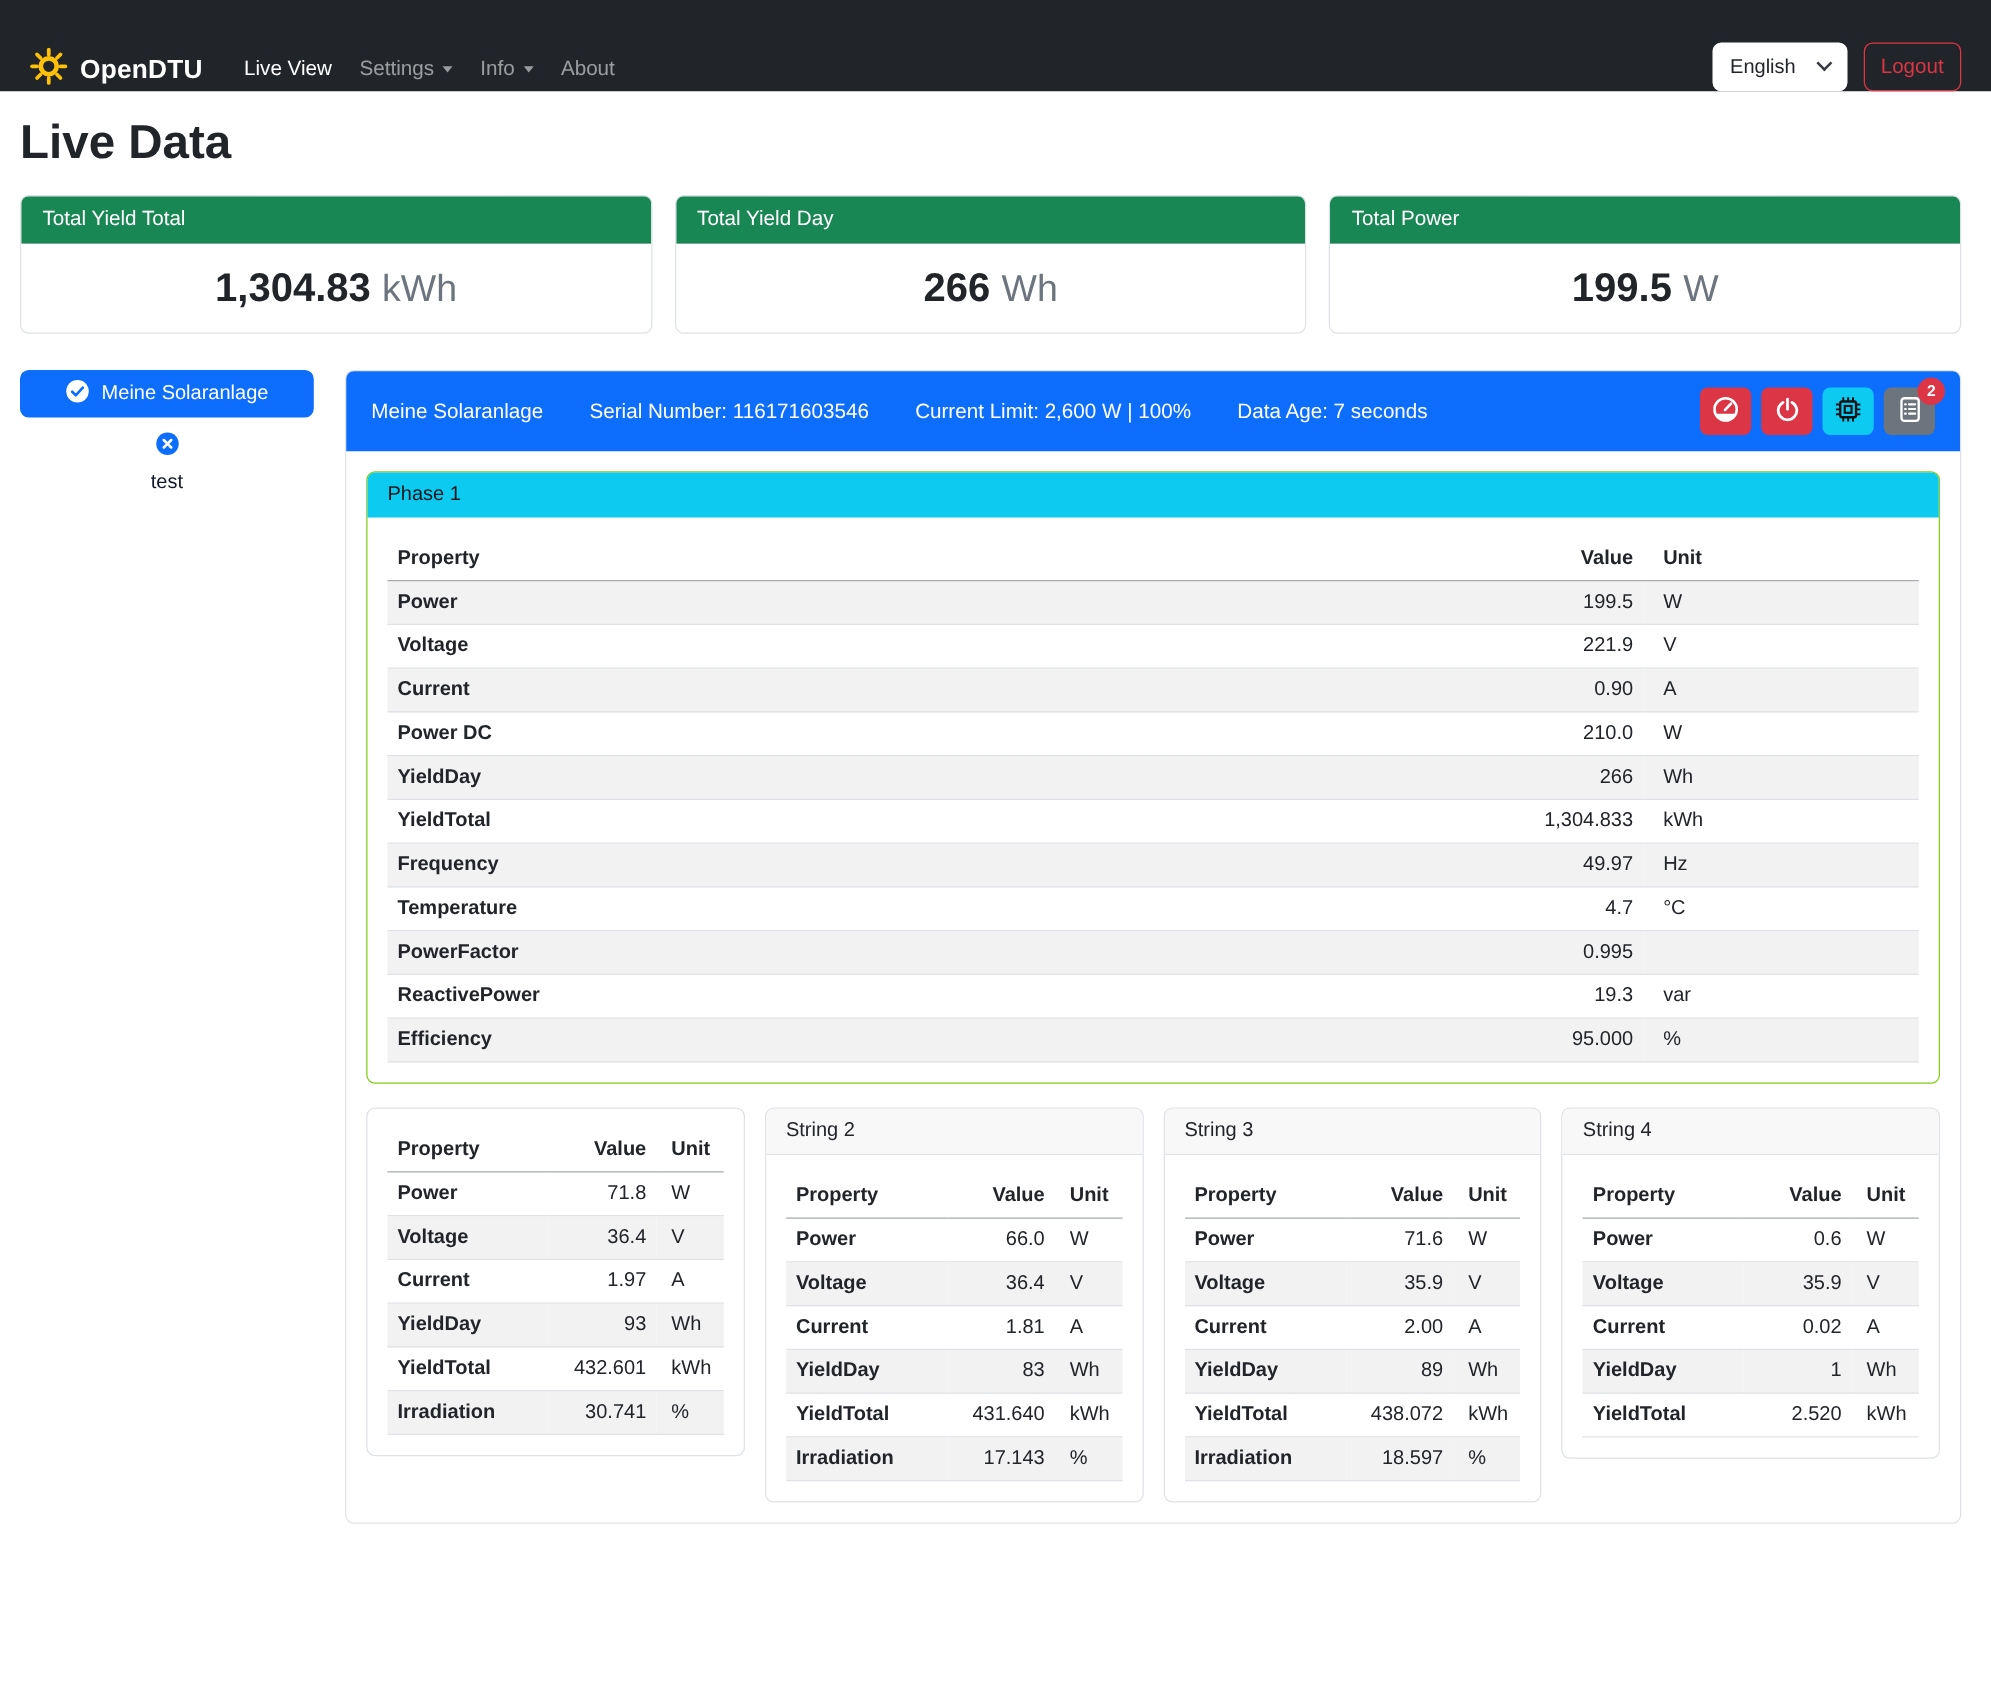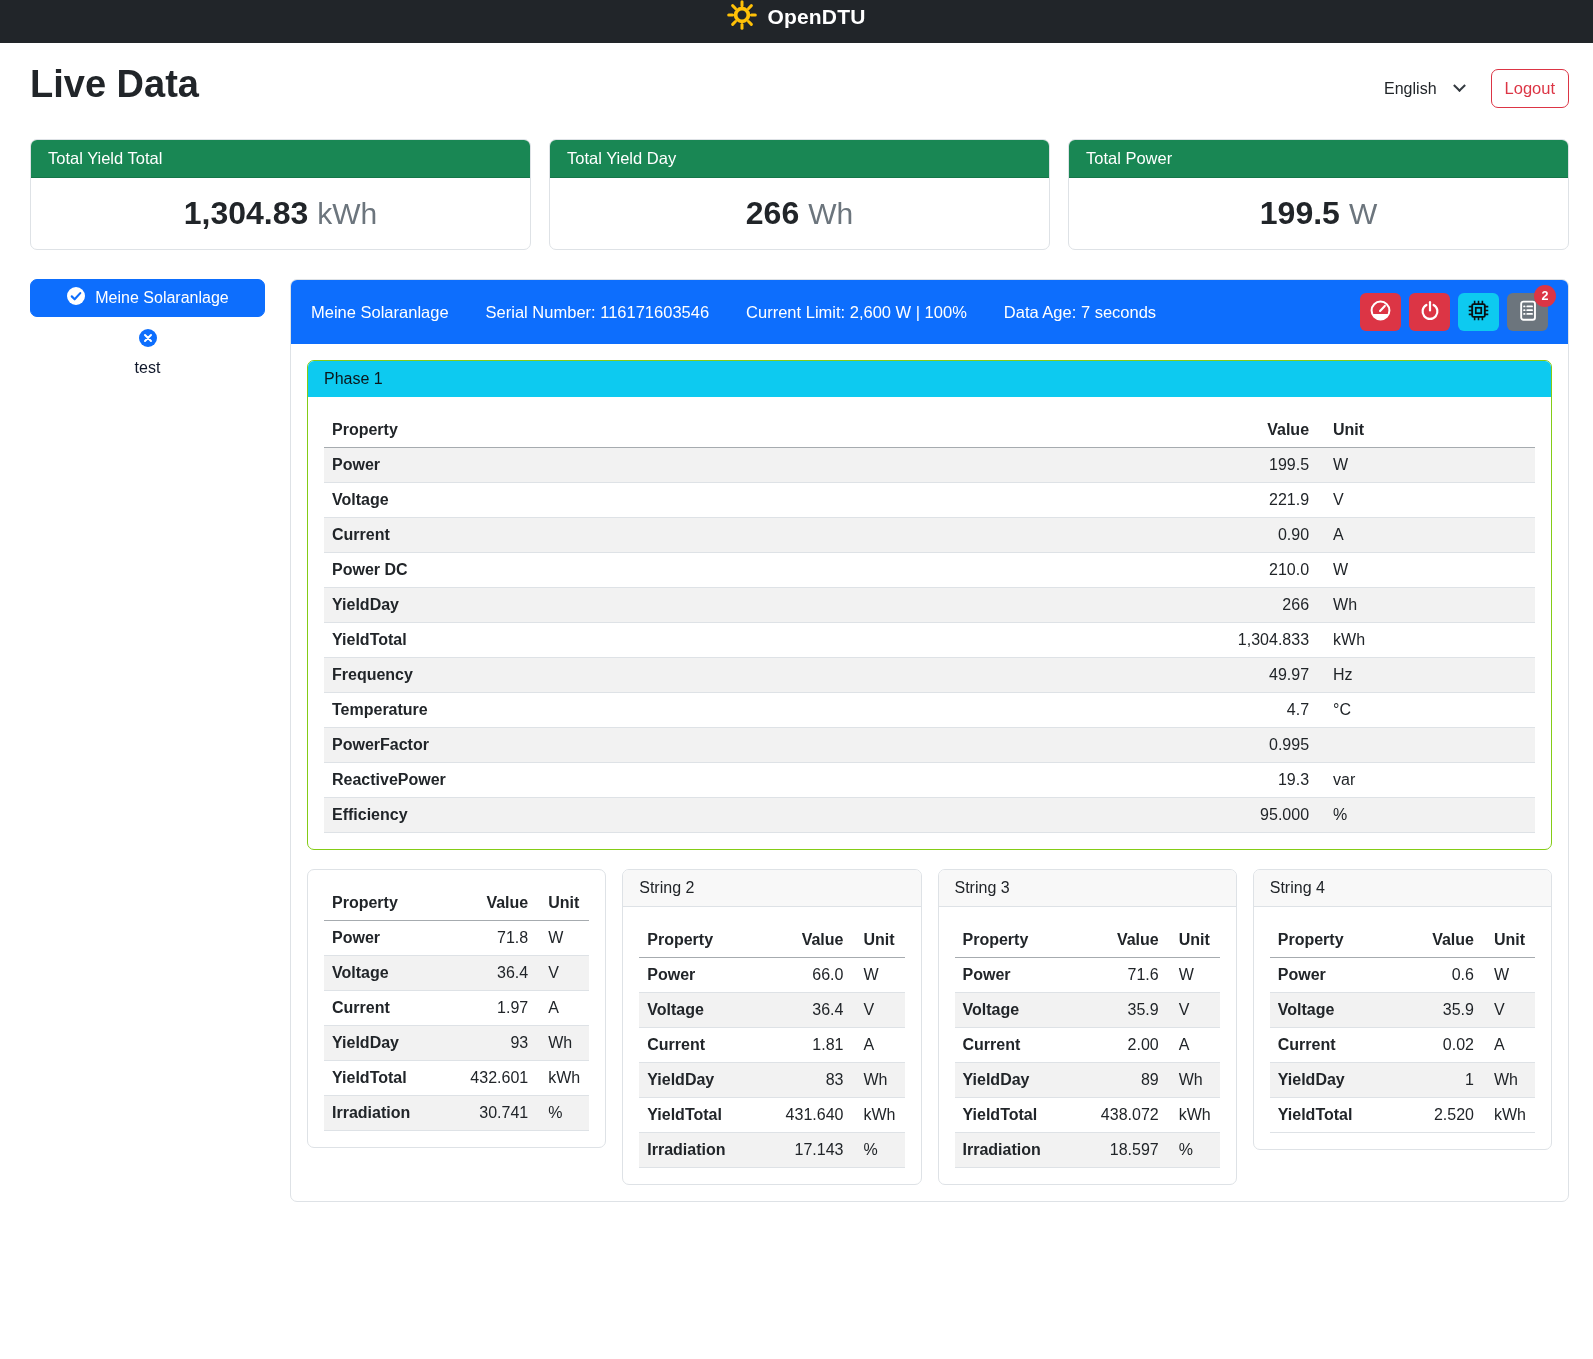--- a/index.html
+++ b/index.html
@@ -9,9 +9,8 @@
   }
   
   .navbar {
-    background: #212529; height: 43px; display: flex; align-items: center;
+    background: #212529; height: 73px; display: flex; align-items: flex-end;
     padding: 0 24px;
-    flex-direction: column;
   }
   .brand { display: flex; align-items: center; gap: 10px; cursor: pointer; }
   .brand-text { color: #fff; font-size: 21px; font-weight: 700; letter-spacing: .2px; }

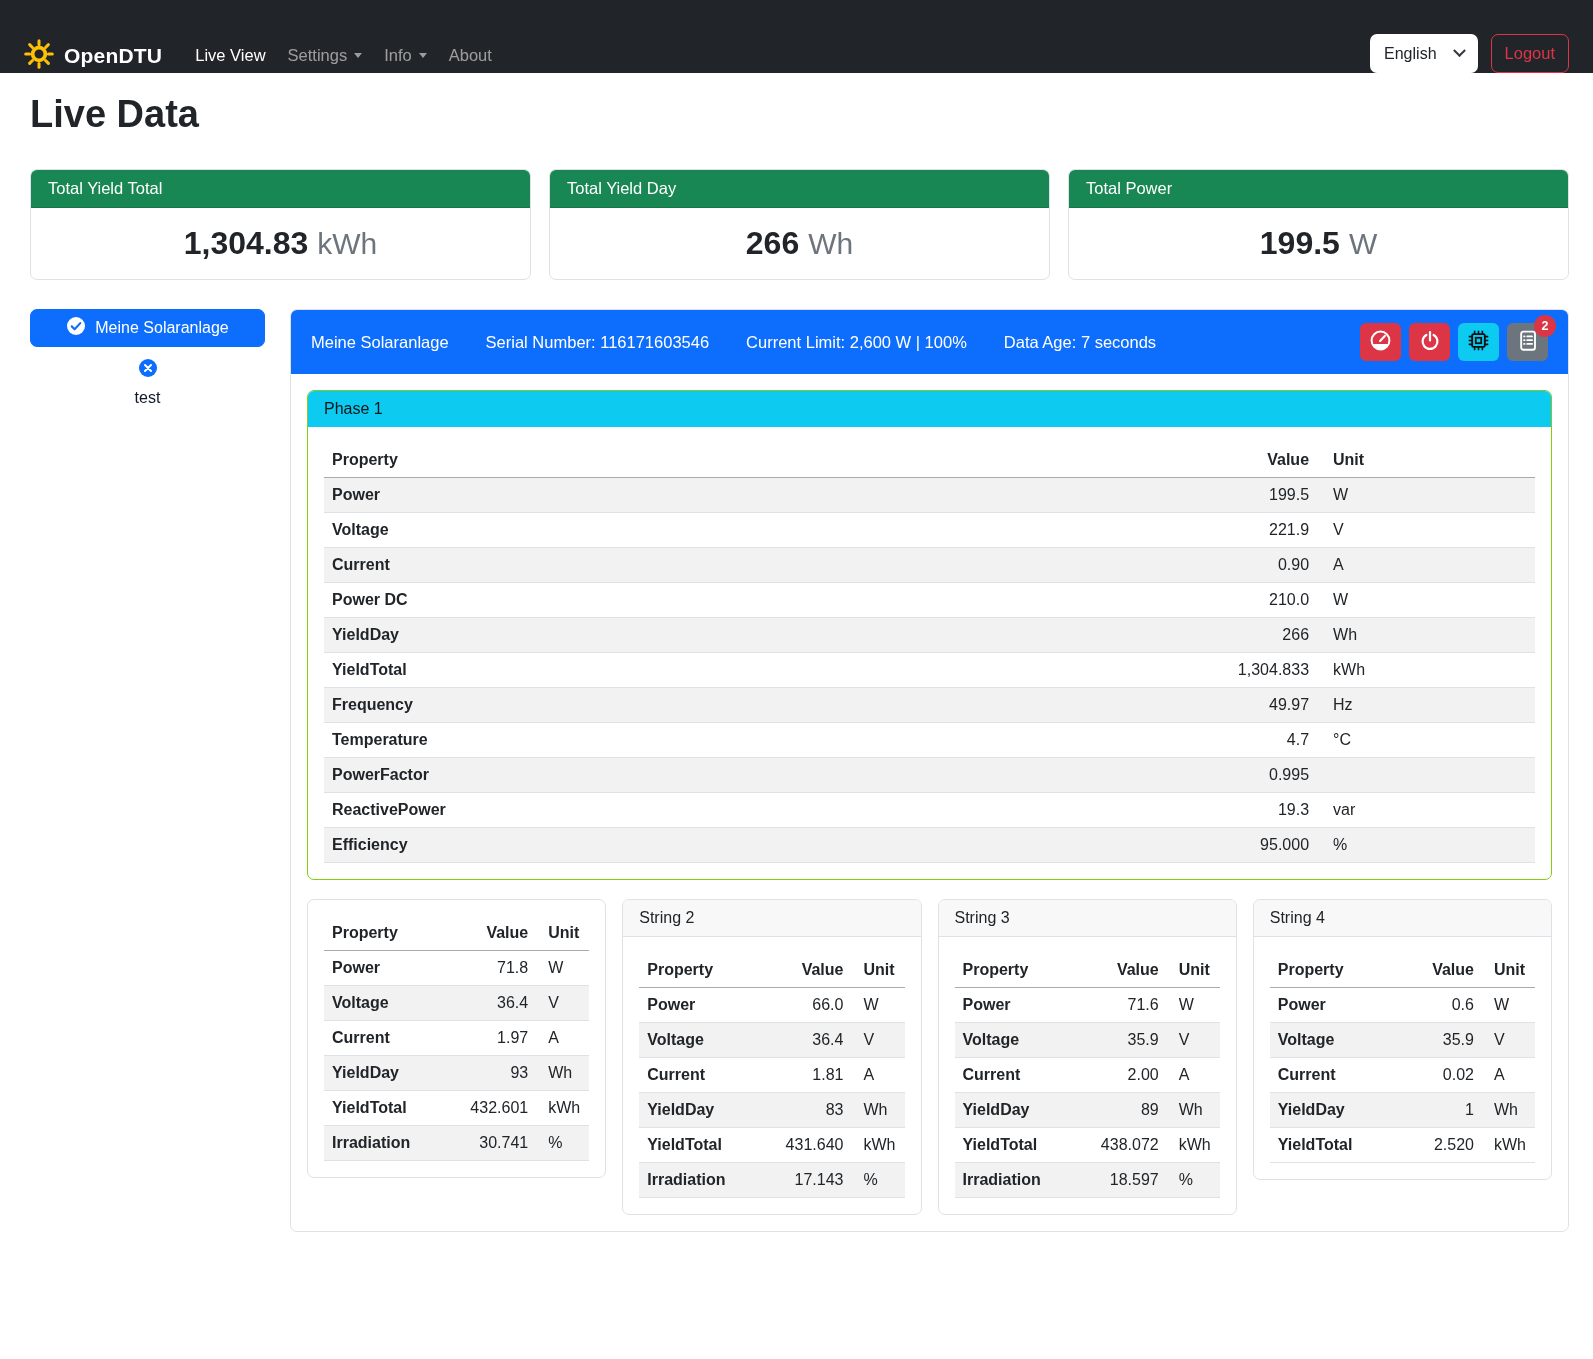--- a/index.html
+++ b/index.html
@@ -41,7 +41,7 @@
     font-family: inherit; cursor: pointer;
   }
   
-  .container { padding: 14px 24px 20px 30px; }
+  .container { padding: 14px 24px 20px 16px; }
   h1.page-title { font-size: 38px; font-weight: 700; margin: 6px 0 20px 0; }
   
   .summary-row { display: flex; gap: 18px; margin-bottom: 29px; }

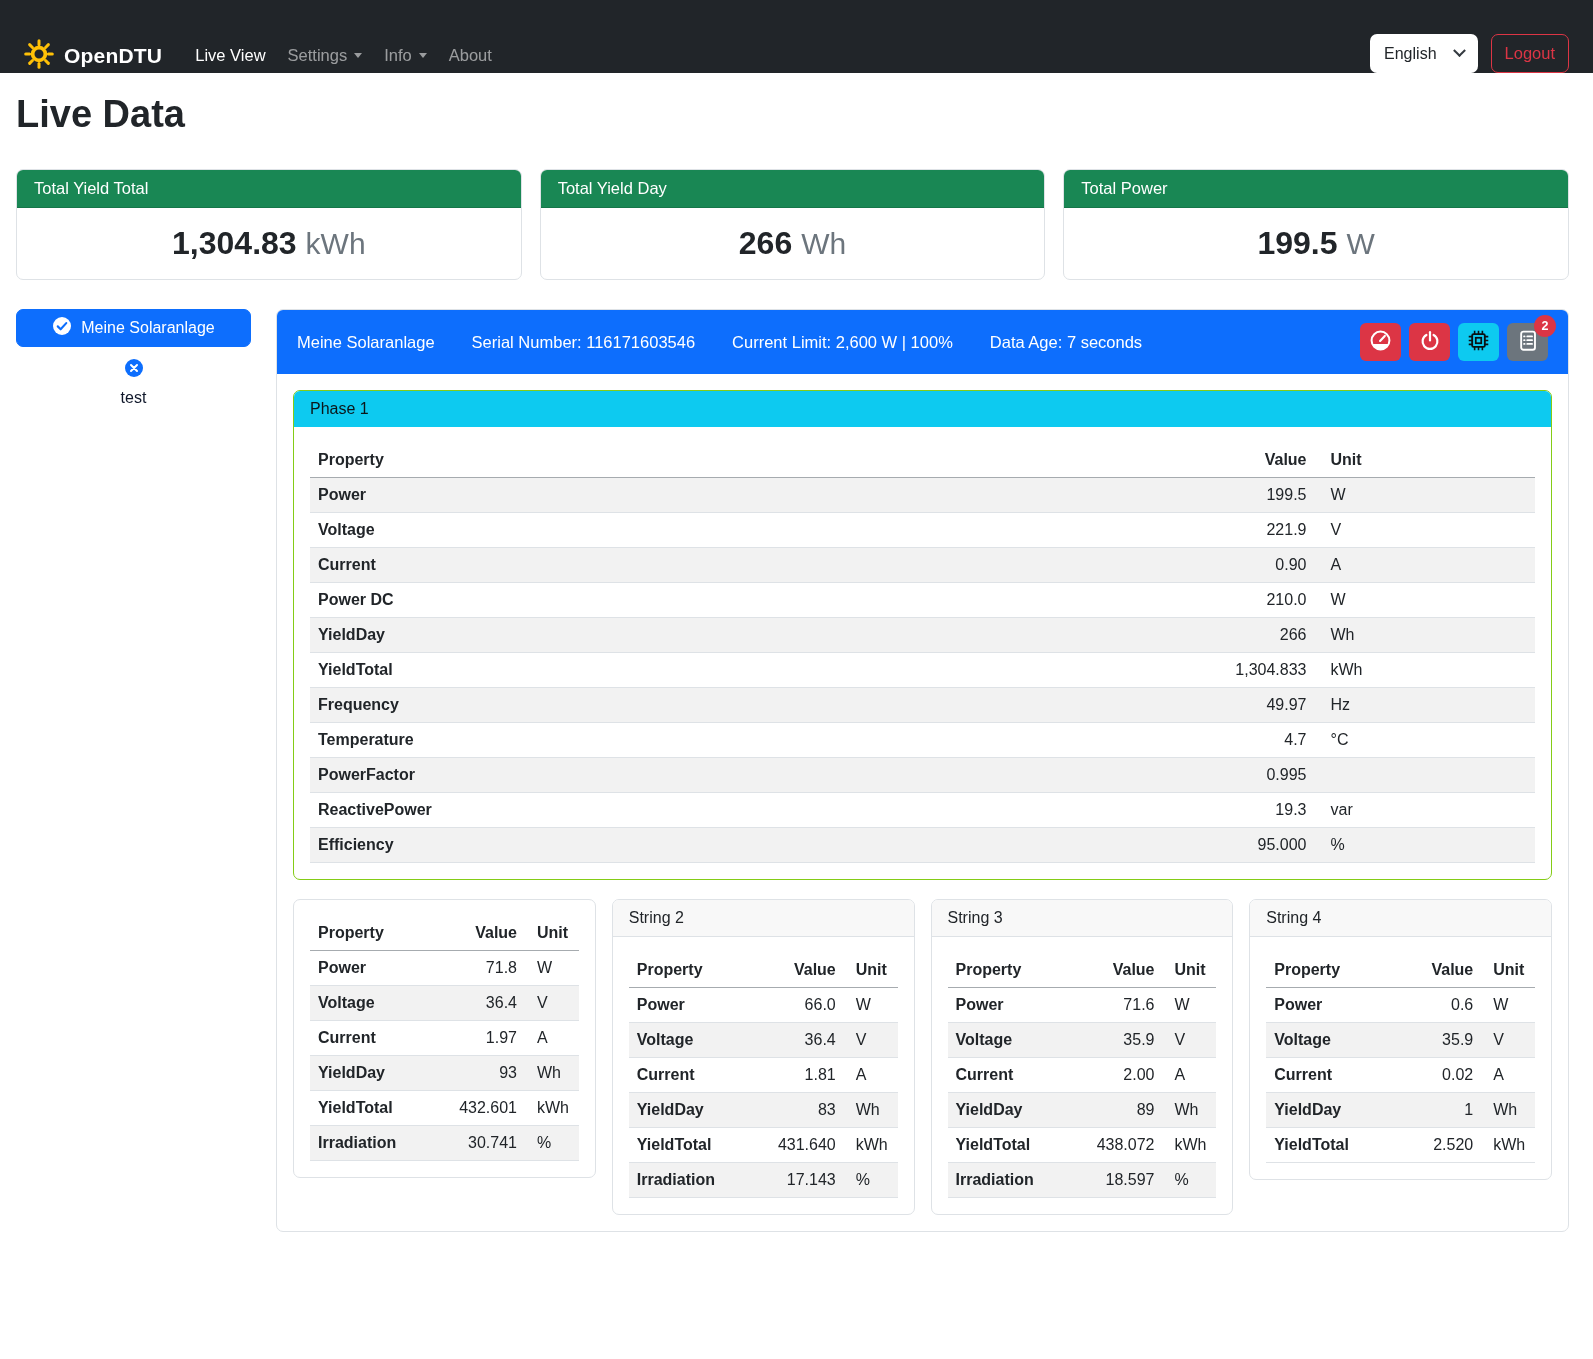--- a/index.html
+++ b/index.html
@@ -45,7 +45,7 @@
   h1.page-title { font-size: 38px; font-weight: 700; margin: 6px 0 20px 0; }
   
   .summary-row { display: flex; gap: 18px; margin-bottom: 29px; }
-  .sum-card { flex: 1 1 0; border: 1px solid #dee2e6; border-radius: 7px; background: #fff; margin-top: 13px; }
+  .sum-card { flex: 1 1 0; border: 1px solid #dee2e6; border-radius: 7px; background: #fff; }
   .sum-head {
     background: #198754; color: #fff; padding: 9px 17px; font-size: 16.5px;
     border-radius: 6px 6px 0 0; border-bottom: 1px solid rgba(0,0,0,.125);

